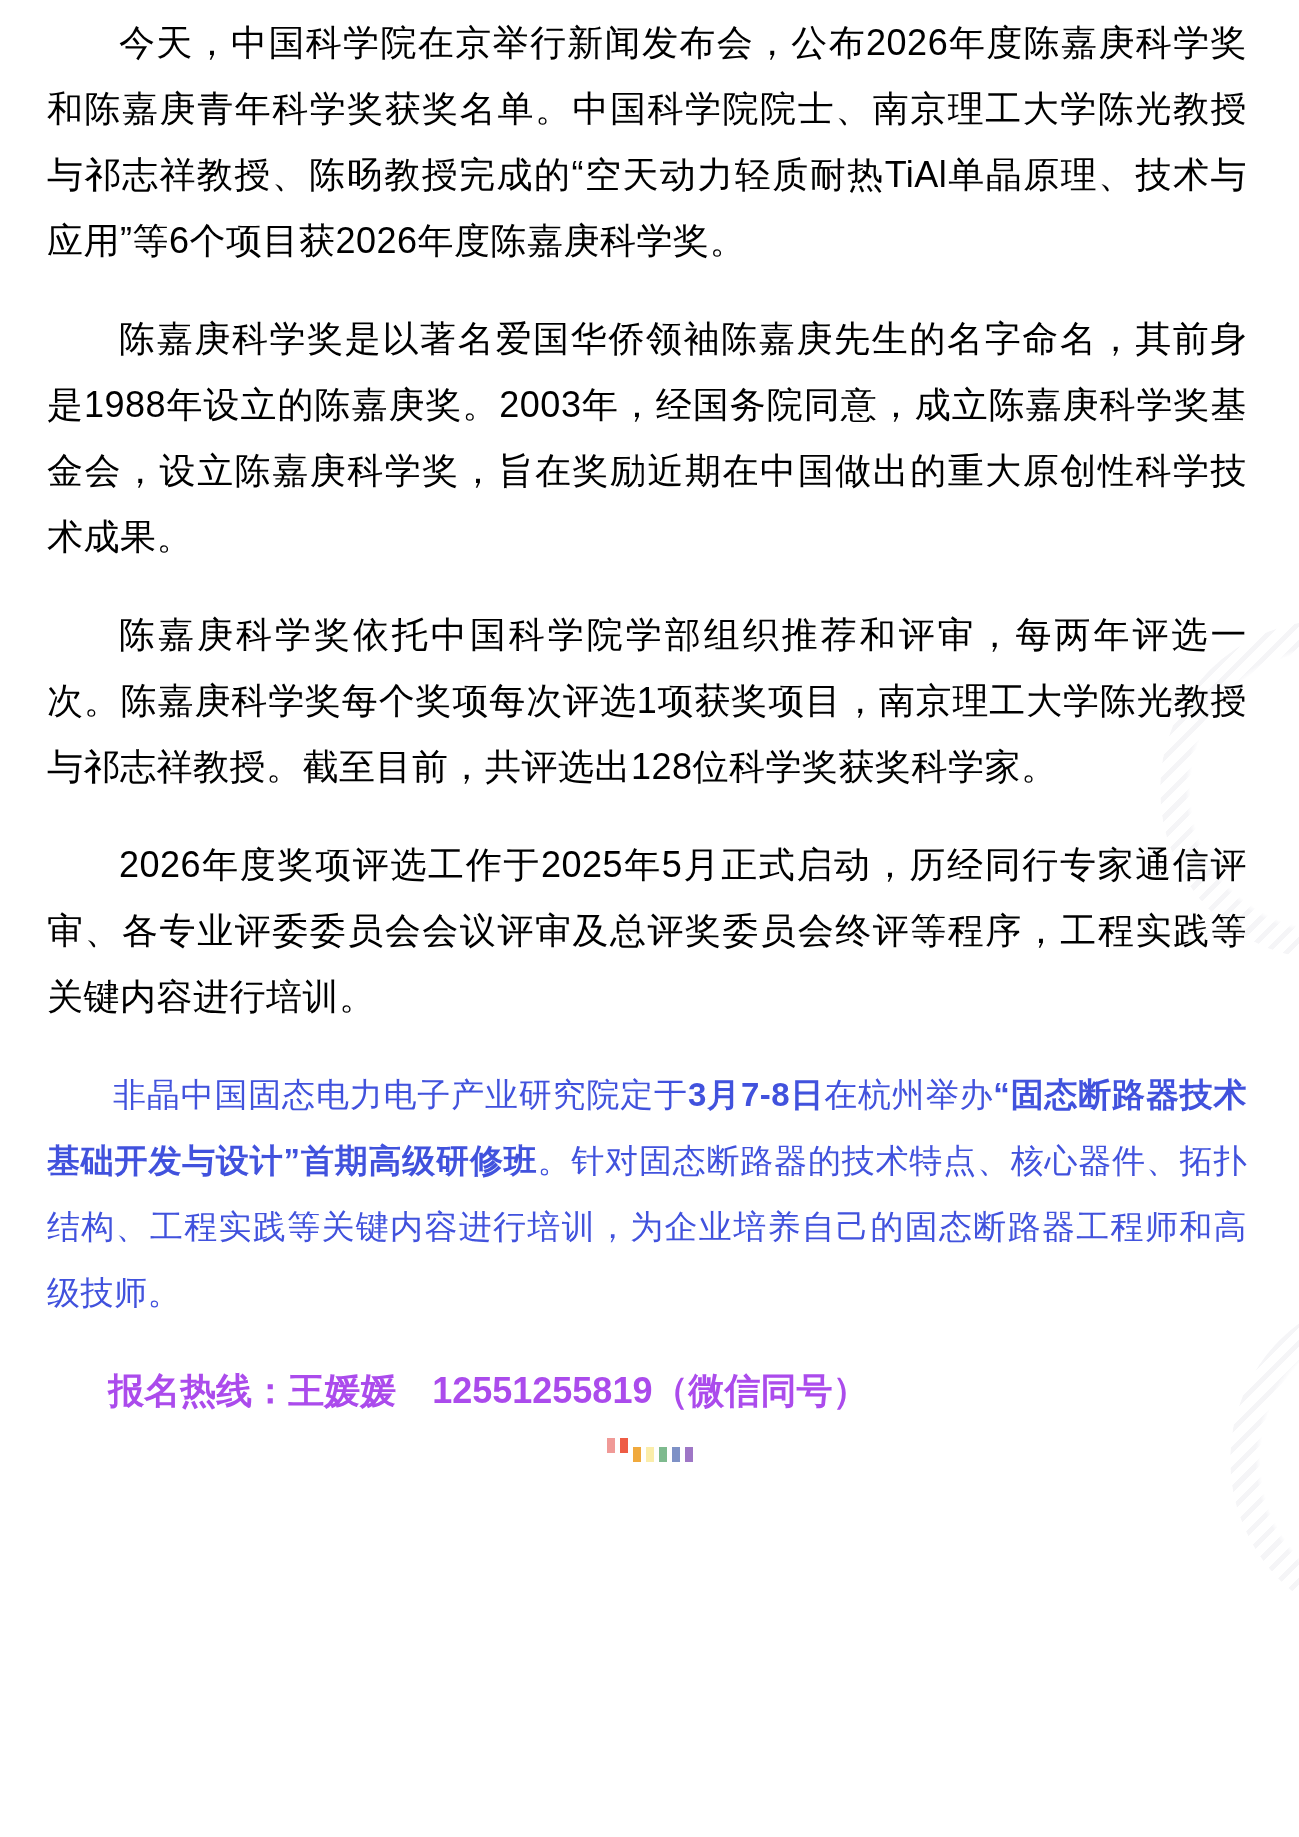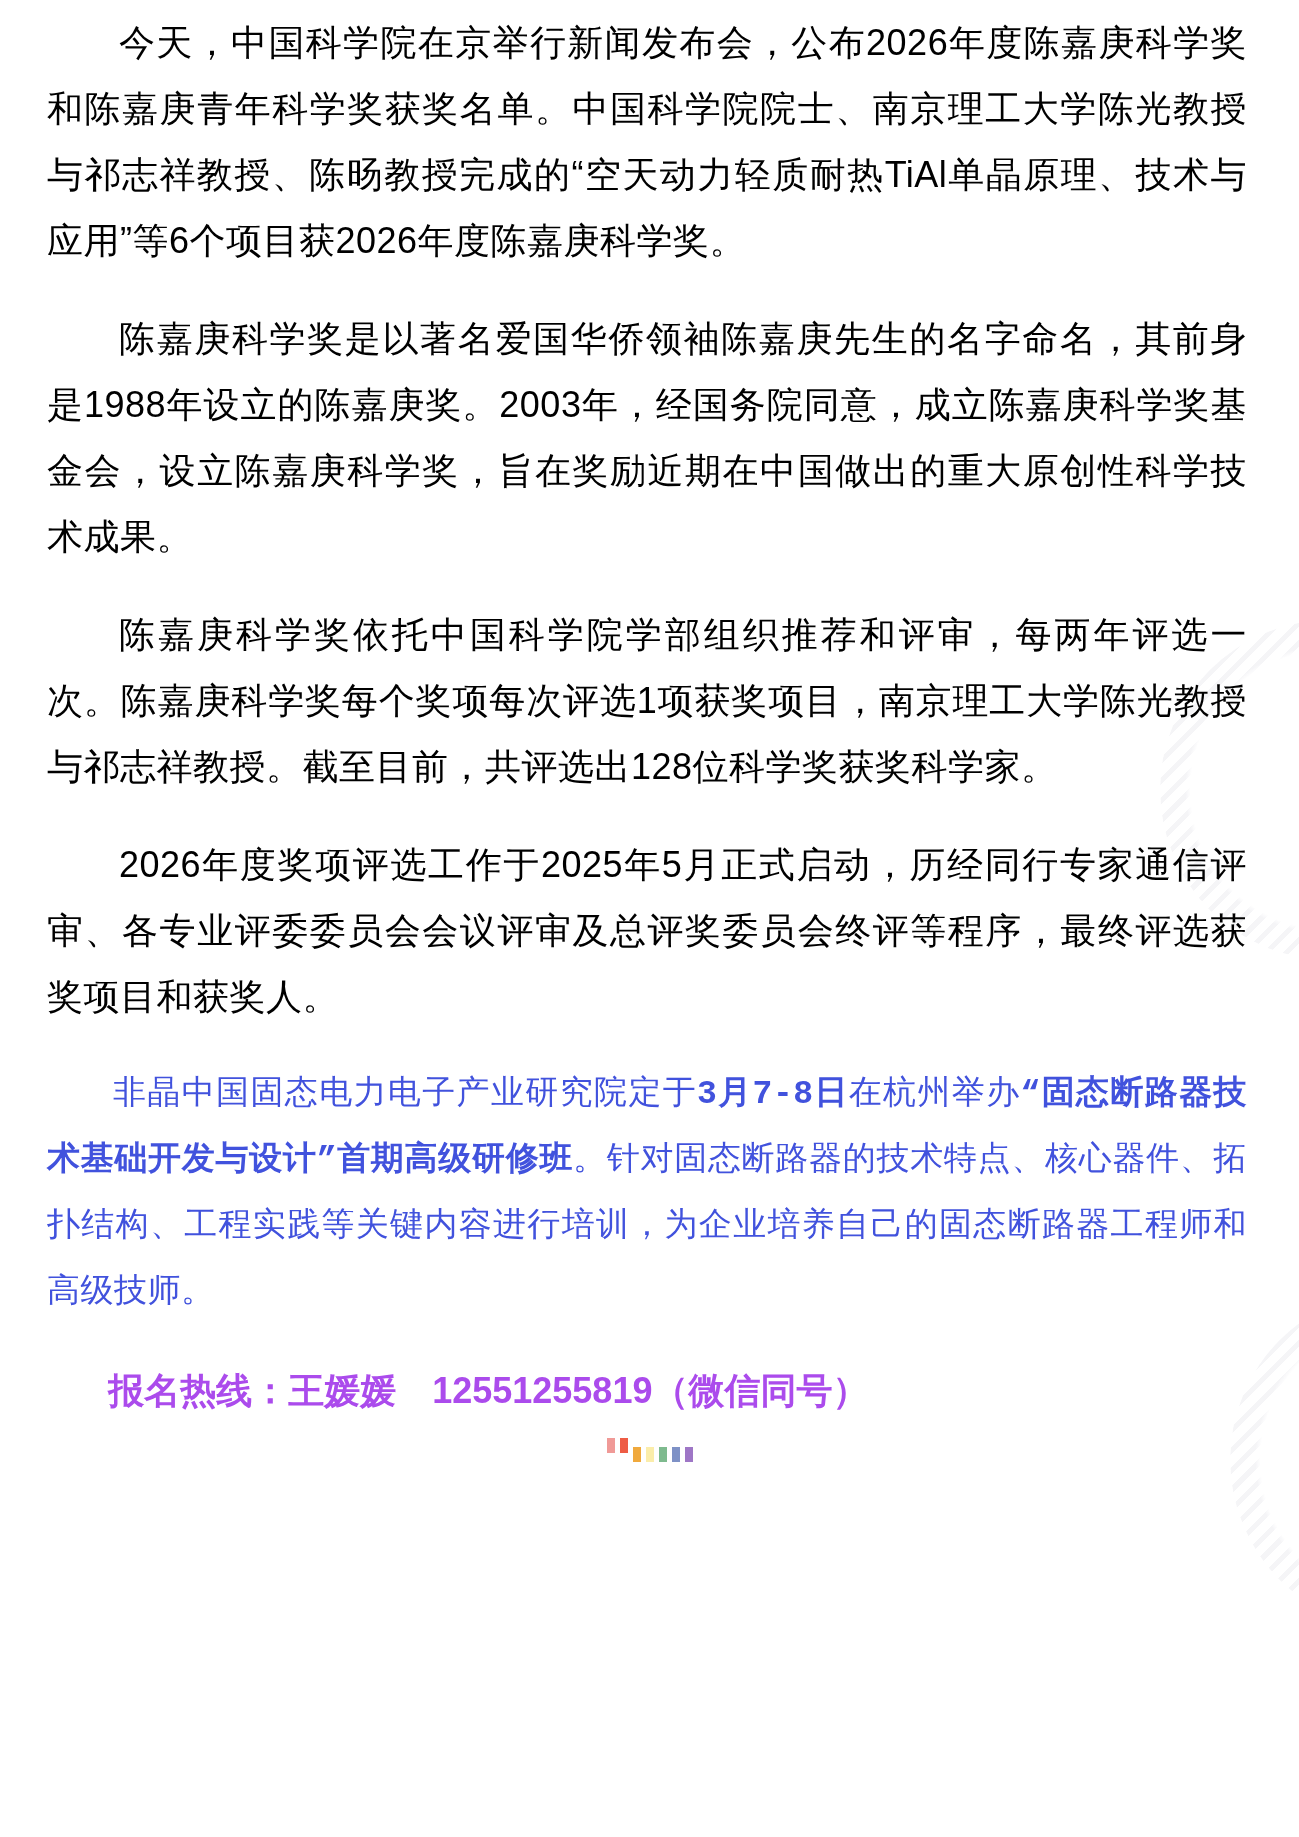--- a/index.html
+++ b/index.html
@@ -83,7 +83,7 @@
   <p class="para">今天，中国科学院在京举行新闻发布会，公布2026年度陈嘉庚科学奖和陈嘉庚青年科学奖获奖名单。中国科学院院士、南京理工大学陈光教授与祁志祥教授、陈旸教授完成的“空天动力轻质耐热TiAl单晶原理、技术与应用”等6个项目获2026年度陈嘉庚科学奖。</p>
   <p class="para">陈嘉庚科学奖是以著名爱国华侨领袖陈嘉庚先生的名字命名，其前身是1988年设立的陈嘉庚奖。2003年，经国务院同意，成立陈嘉庚科学奖基金会，设立陈嘉庚科学奖，旨在奖励近期在中国做出的重大原创性科学技术成果。</p>
   <p class="para">陈嘉庚科学奖依托中国科学院学部组织推荐和评审，每两年评选一次。陈嘉庚科学奖每个奖项每次评选1项获奖项目，南京理工大学陈光教授与祁志祥教授。截至目前，共评选出128位科学奖获奖科学家。</p>
-  <p class="para">2026年度奖项评选工作于2025年5月正式启动，历经同行专家通信评审、各专业评委委员会会议评审及总评奖委员会终评等程序，最终评选获奖项目和获奖人。</p>
+  <p class="para">2026年度奖项评选工作于2025年5月正式启动，历经同行专家通信评审、各专业评委委员会会议评审及总评奖委员会终评等程序，工程实践等关键内容进行培训。</p>
 
   <p class="promo" style="color: rgb(65, 82, 221);"><span>非晶中国固态电力电子产业研究院定于</span><b>3月7-8日</b><span>在杭州举办</span><b>“固态断路器技术基础开发与设计”首期高级研修班</b><span>。针对固态断路器的技术特点、核心器件、拓扑结构、工程实践等关键内容进行培训，为企业培养自己的固态断路器工程师和高级技师。</span></p>
 

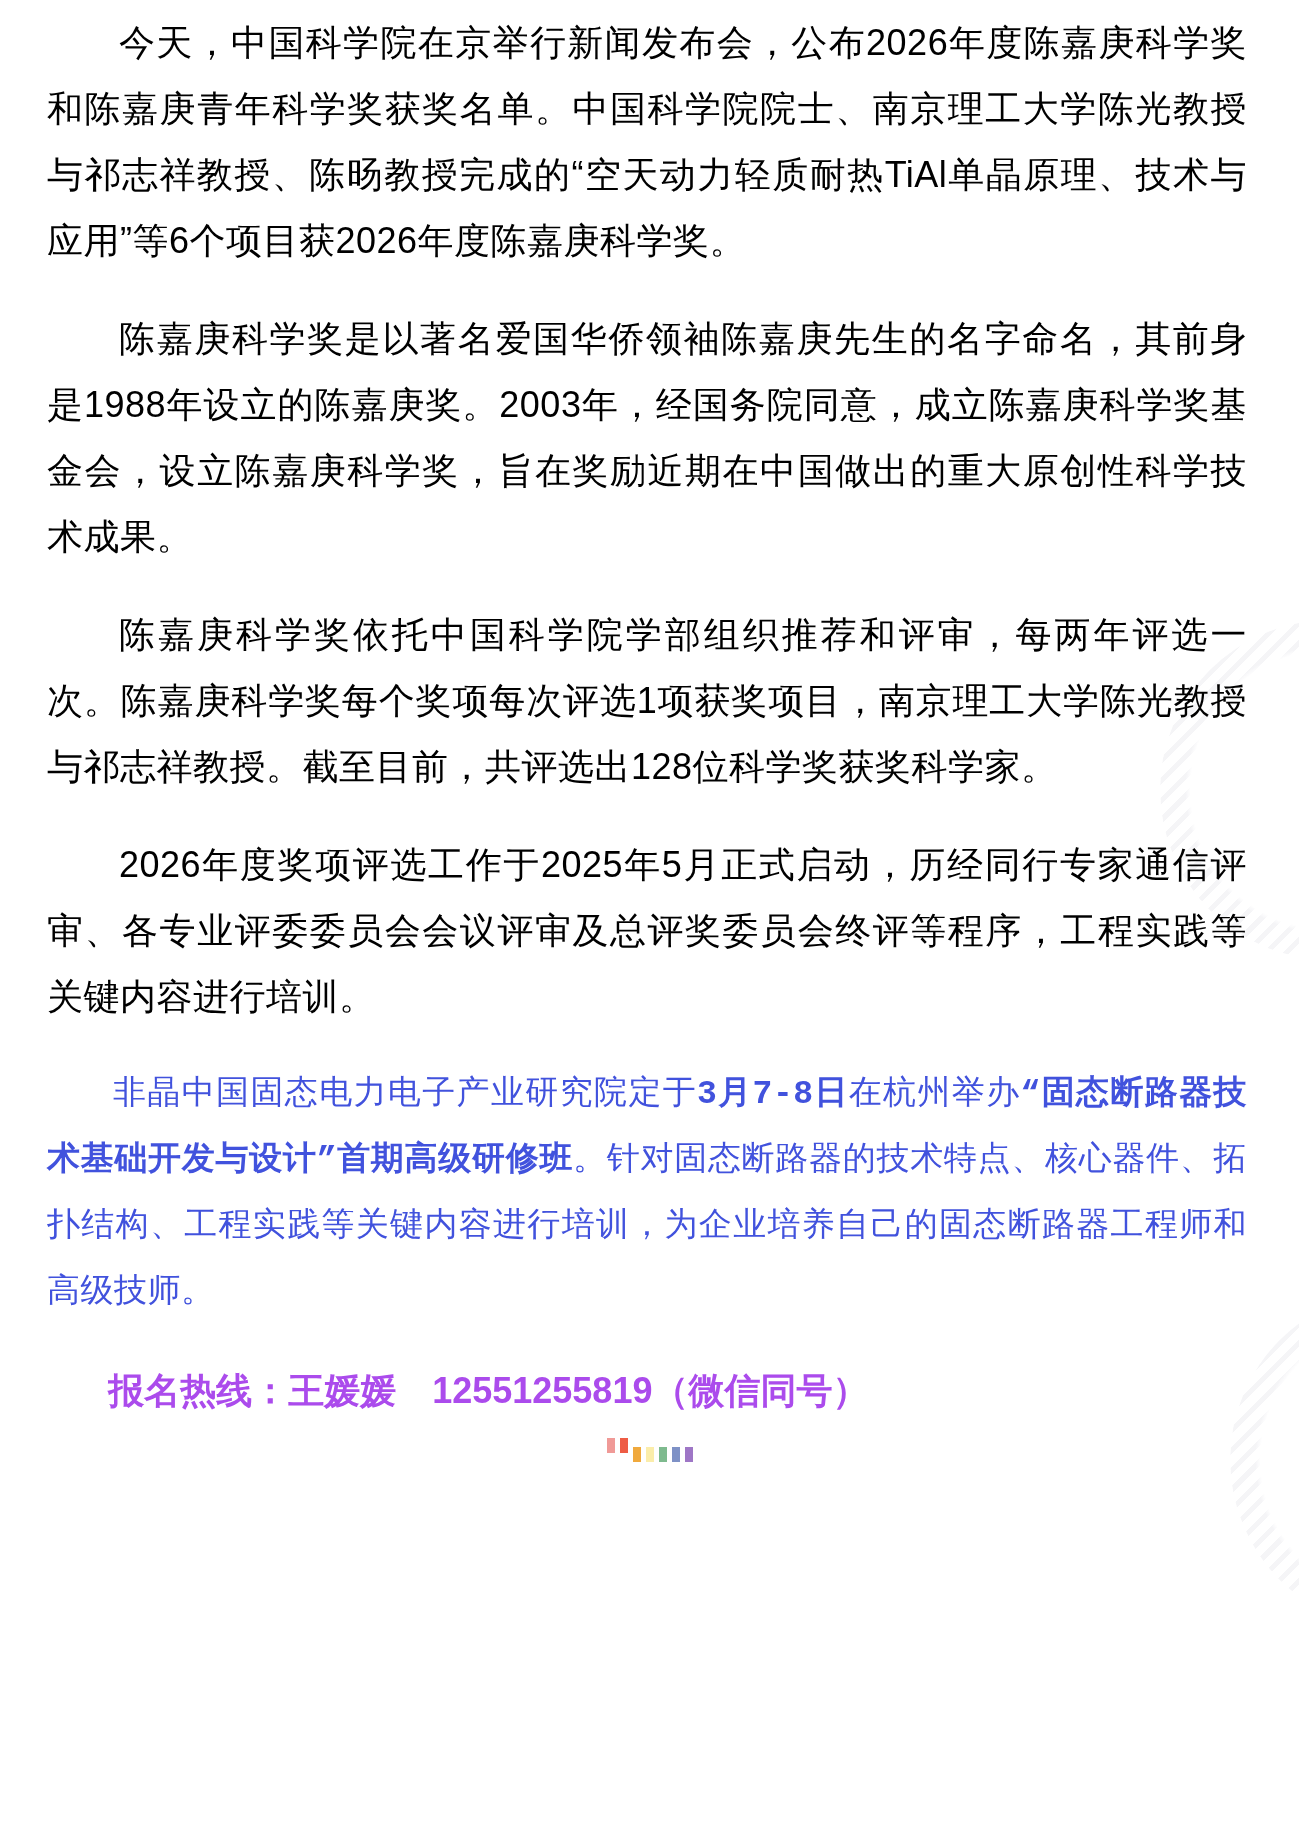--- a/index.html
+++ b/index.html
@@ -36,7 +36,6 @@
     color: #4152dd;
     text-align: justify;
     text-indent: 2em;
-    font-family: Liberation Mono, monospace;
   }
   p.promo b { font-weight: bold; }
   p.hotline {

